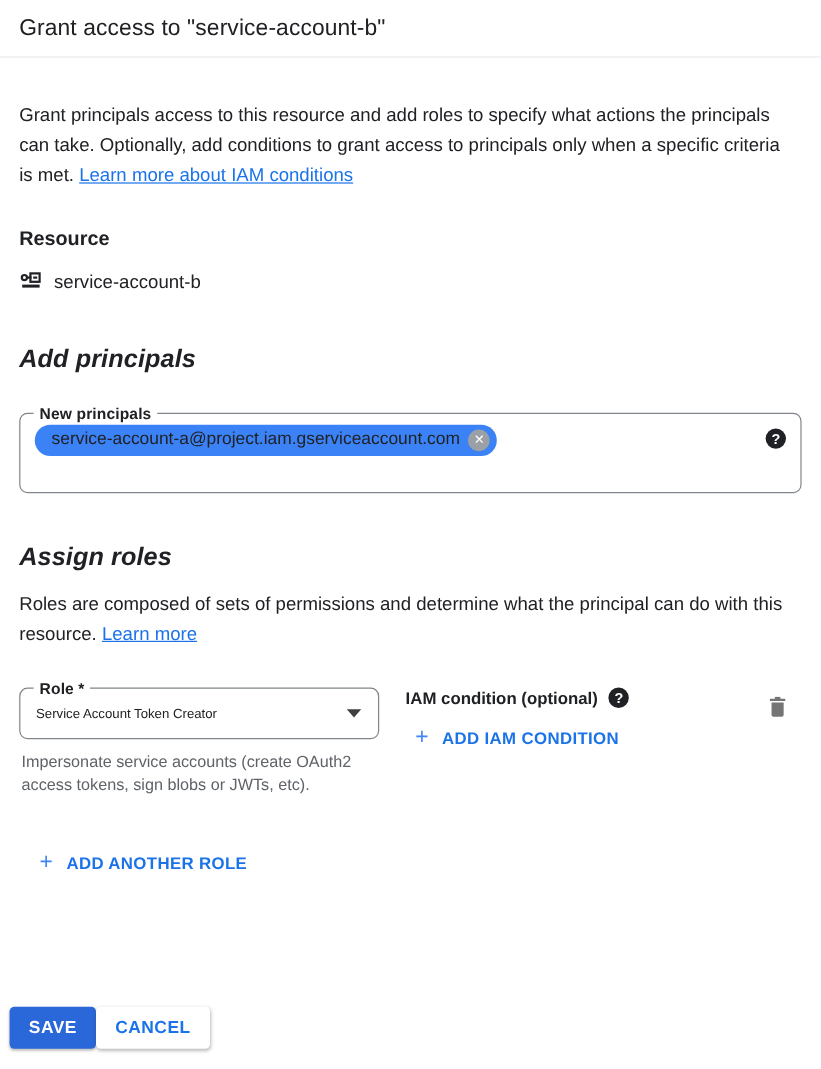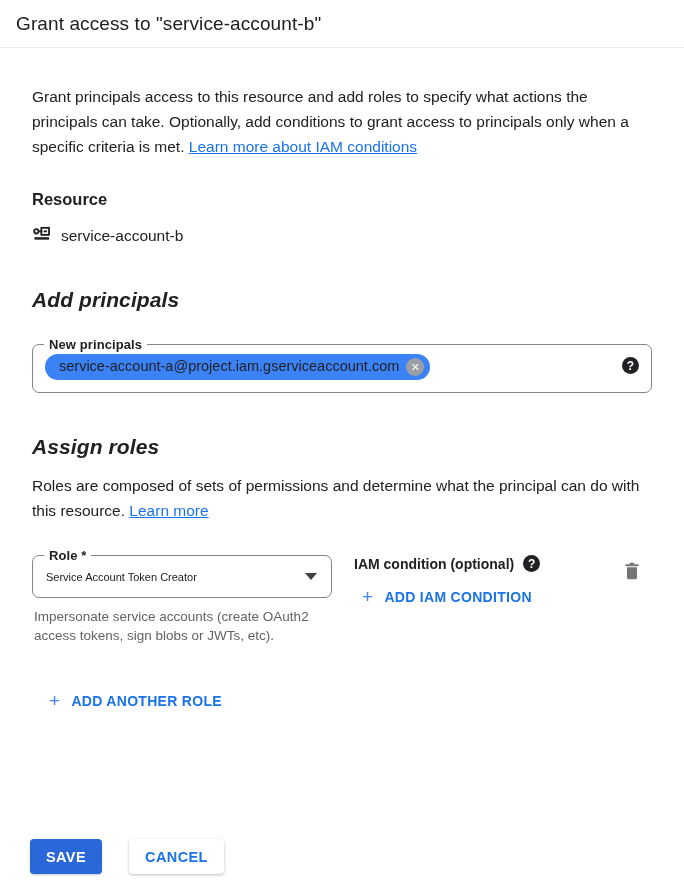--- a/index.html
+++ b/index.html
@@ -22,7 +22,7 @@
     color: #202124;
     letter-spacing: 0.1px;
   }
-  .content { padding: 0 32px; }
+  .content { padding: 0 16px; }
 
   .intro {
     margin-top: 36px;

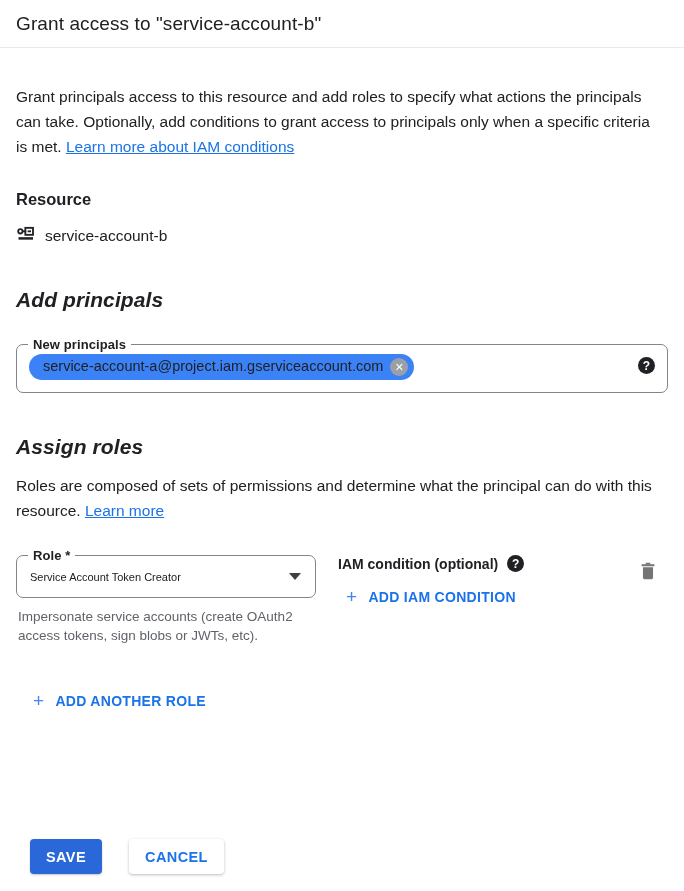--- a/index.html
+++ b/index.html
@@ -90,7 +90,7 @@
   }
   .principals-field {
     margin-top: 32px;
-    height: 49px;
+    height: 67px;
     padding: 9px 12px;
     display: flex;
     align-items: flex-start;

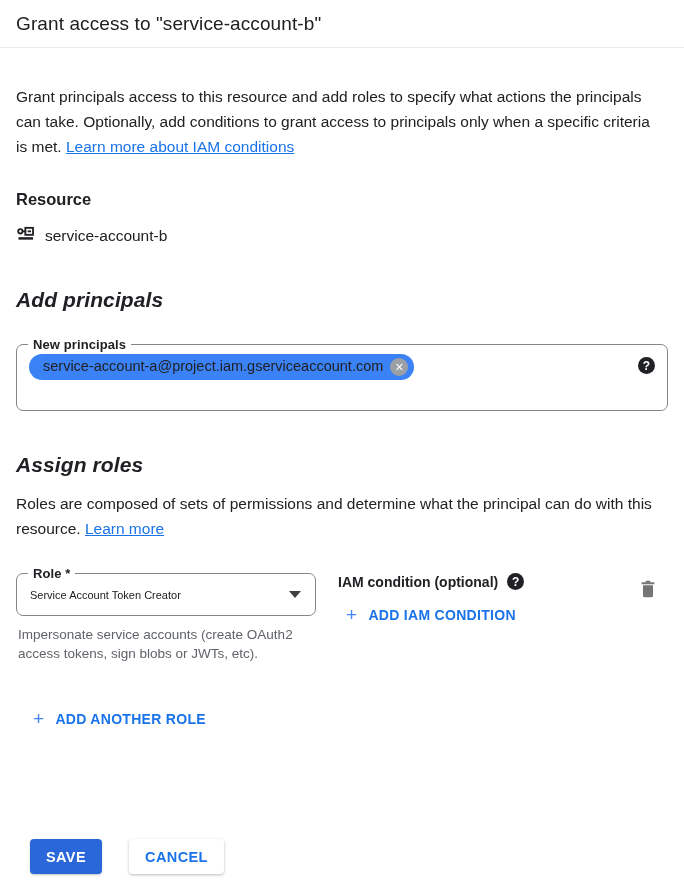--- a/index.html
+++ b/index.html
@@ -209,10 +209,10 @@
   }
   .actions {
     position: absolute;
-    left: 30px;
+    left: 8px;
     top: 839px;
     display: flex;
-    gap: 27px;
+    gap: 0;
   }
   .btn {
     height: 35px;

